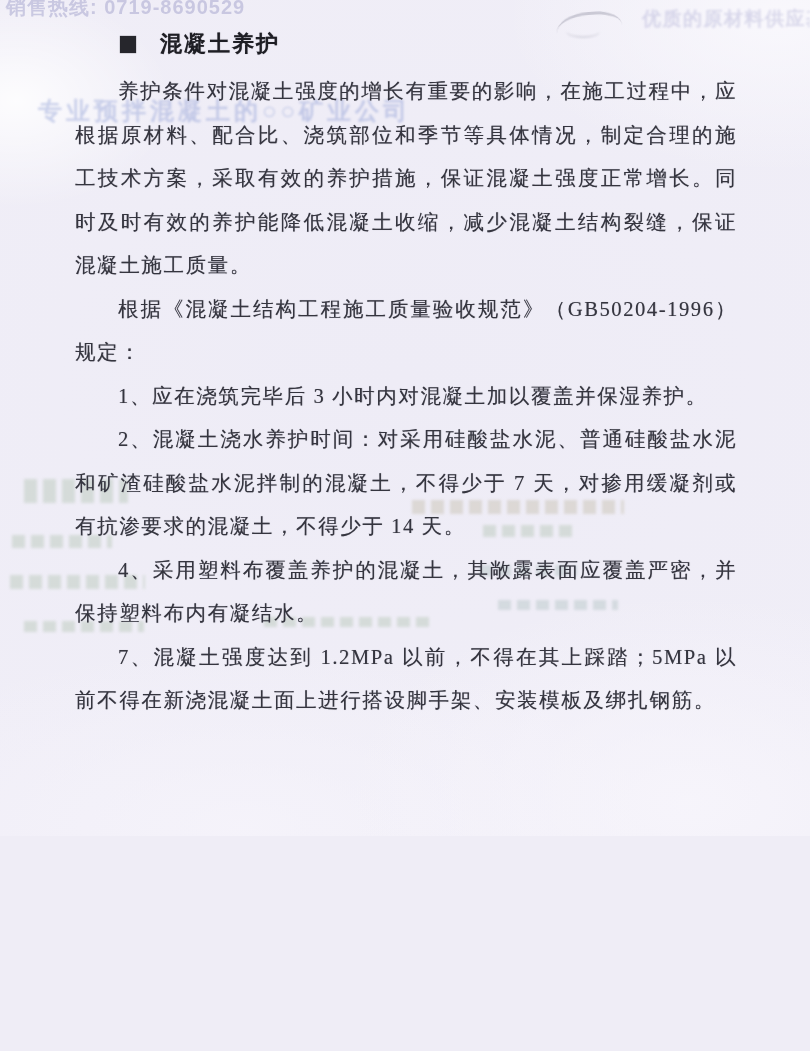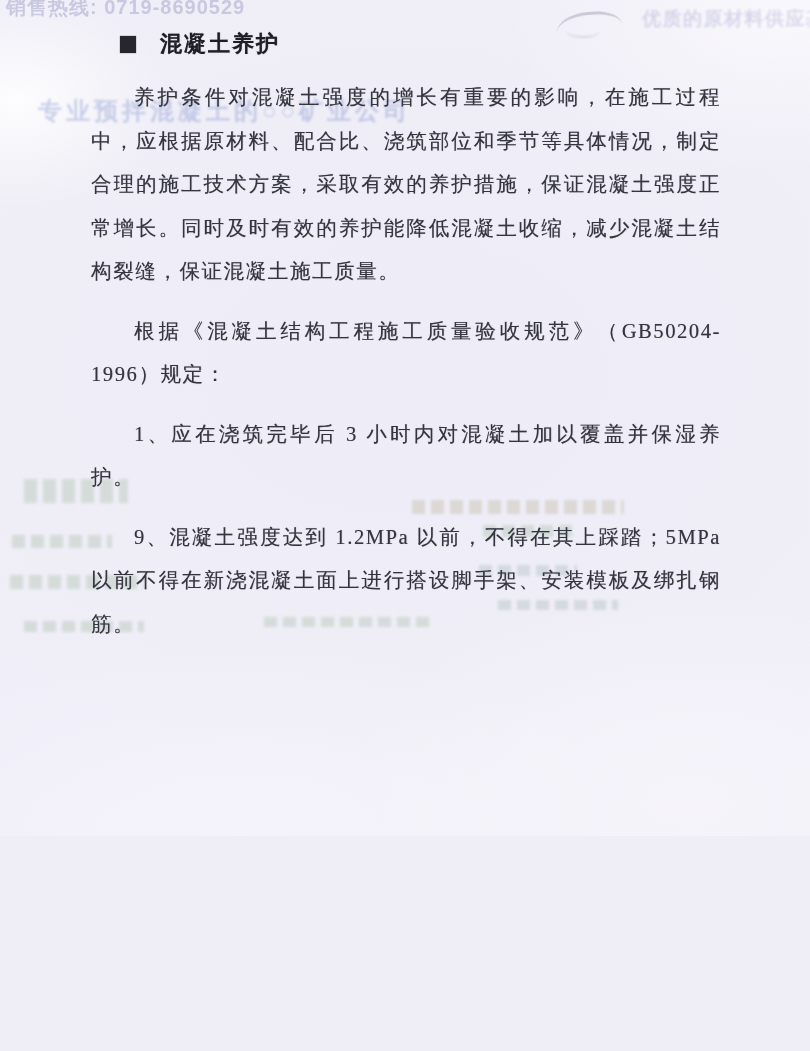--- a/index.html
+++ b/index.html
@@ -85,7 +85,7 @@
     text-shadow:.3px .3px .7px rgba(30,30,38,.55);
   }
   .body-text p{
-    margin:16px;
+    margin:0;
     font-size:20.5px;line-height:43.5px;letter-spacing:1.6px;
     text-indent:2.1em;
     text-align:justify;

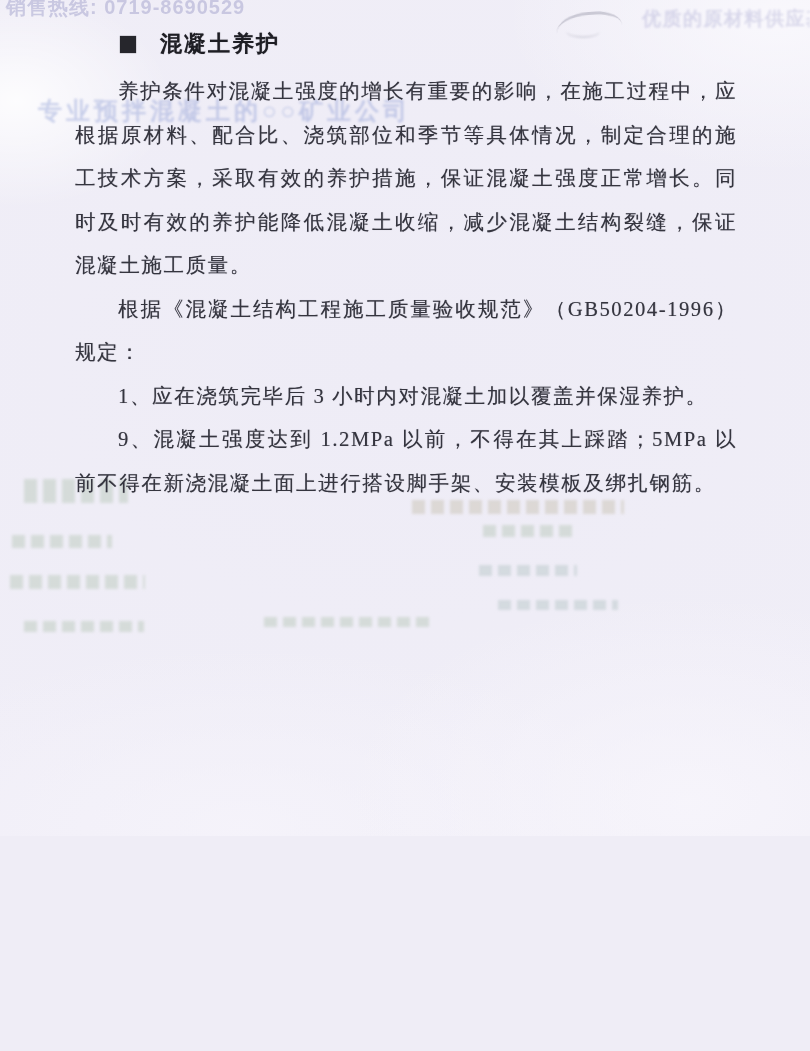--- a/index.html
+++ b/index.html
@@ -122,6 +122,7 @@
       <p>养护条件对混凝土强度的增长有重要的影响，在施工过程中，应根据原材料、配合比、浇筑部位和季节等具体情况，制定合理的施工技术方案，采取有效的养护措施，保证混凝土强度正常增长。同时及时有效的养护能降低混凝土收缩，减少混凝土结构裂缝，保证混凝土施工质量。</p>
       <p>根据《混凝土结构工程施工质量验收规范》（GB50204-1996）规定：</p>
       <p>1、应在浇筑完毕后 3 小时内对混凝土加以覆盖并保湿养护。</p>
+      <p>2、混凝土浇水养护时间：对采用硅酸盐水泥、普通硅酸盐水泥和矿渣硅酸盐水泥拌制的混凝土，不得少于 7 天，对掺用缓凝剂或有抗渗要求的混凝土，不得少于 14 天。</p>
       <p>9、混凝土强度达到 1.2MPa 以前，不得在其上踩踏；5MPa 以前不得在新浇混凝土面上进行搭设脚手架、安装模板及绑扎钢筋。</p>
     </div>
   </div>

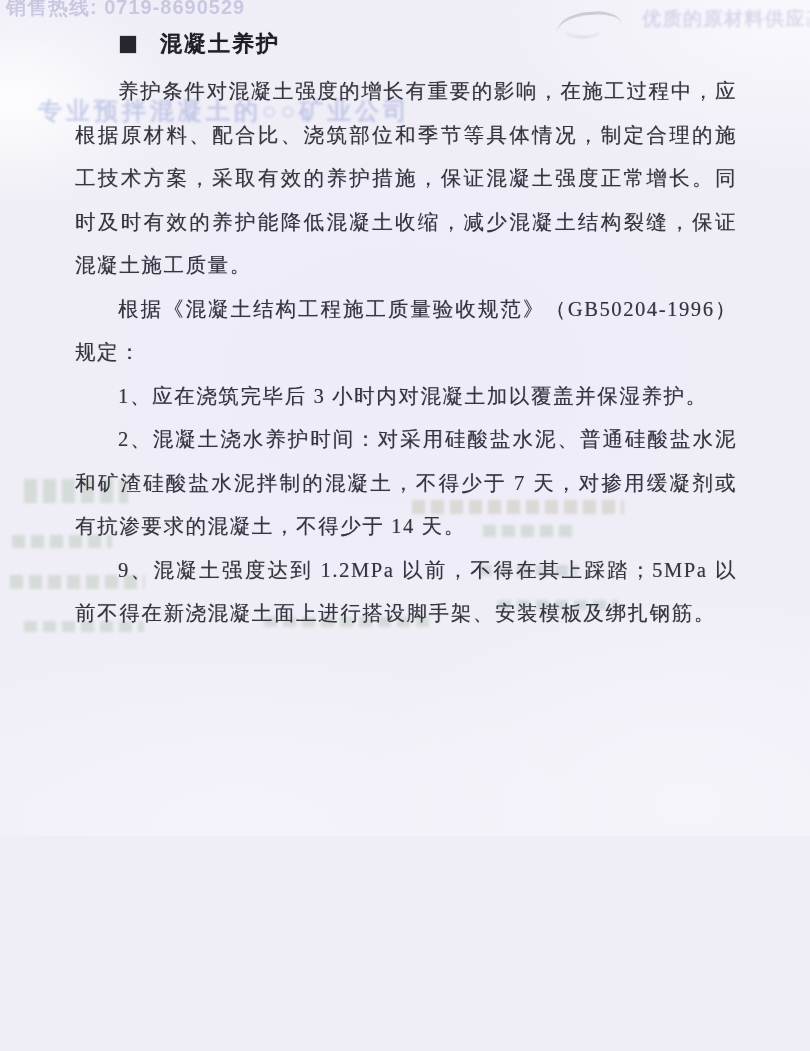--- a/index.html
+++ b/index.html
@@ -123,6 +123,7 @@
       <p>根据《混凝土结构工程施工质量验收规范》（GB50204-1996）规定：</p>
       <p>1、应在浇筑完毕后 3 小时内对混凝土加以覆盖并保湿养护。</p>
       <p>2、混凝土浇水养护时间：对采用硅酸盐水泥、普通硅酸盐水泥和矿渣硅酸盐水泥拌制的混凝土，不得少于 7 天，对掺用缓凝剂或有抗渗要求的混凝土，不得少于 14 天。</p>
+      <p>4、采用塑料布覆盖养护的混凝土，其敞露表面应覆盖严密，并保持塑料布内有凝结水。</p>
       <p>9、混凝土强度达到 1.2MPa 以前，不得在其上踩踏；5MPa 以前不得在新浇混凝土面上进行搭设脚手架、安装模板及绑扎钢筋。</p>
     </div>
   </div>

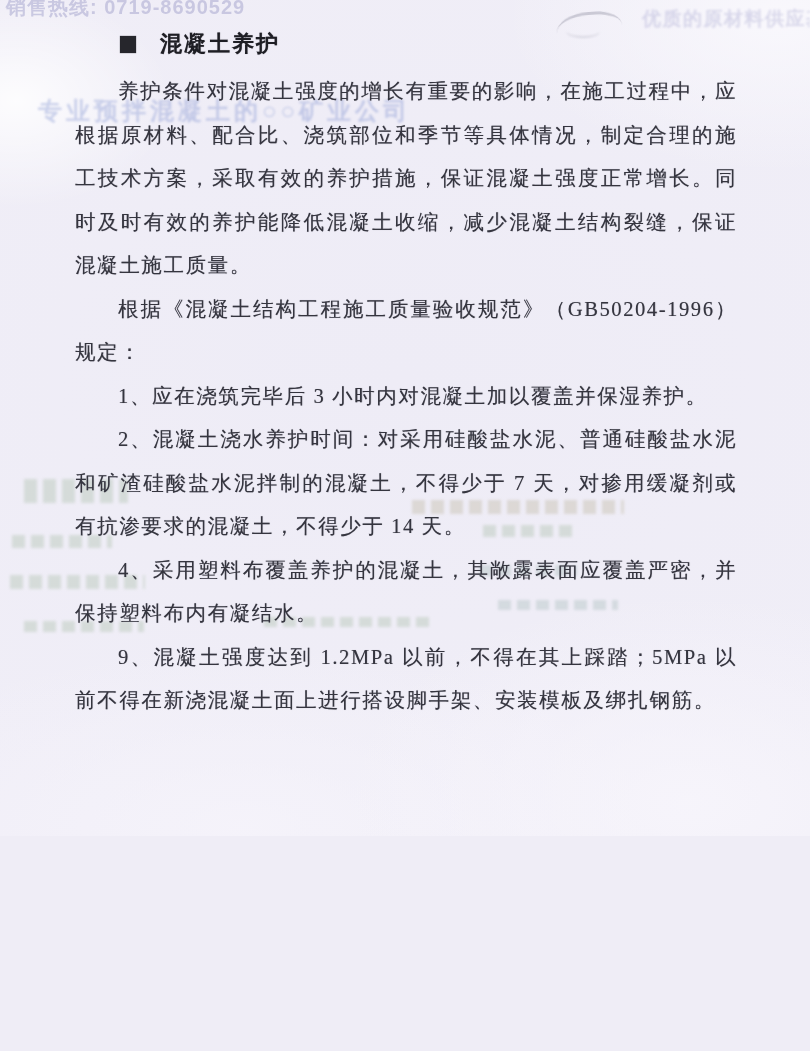--- a/index.html
+++ b/index.html
@@ -124,7 +124,7 @@
       <p>1、应在浇筑完毕后 3 小时内对混凝土加以覆盖并保湿养护。</p>
       <p>2、混凝土浇水养护时间：对采用硅酸盐水泥、普通硅酸盐水泥和矿渣硅酸盐水泥拌制的混凝土，不得少于 7 天，对掺用缓凝剂或有抗渗要求的混凝土，不得少于 14 天。</p>
       <p>4、采用塑料布覆盖养护的混凝土，其敞露表面应覆盖严密，并保持塑料布内有凝结水。</p>
-      <p>9、混凝土强度达到 1.2MPa 以前，不得在其上踩踏；5MPa 以前不得在新浇混凝土面上进行搭设脚手架、安装模板及绑扎钢筋。</p>
+      <p>7、混凝土强度达到 1.2MPa 以前，不得在其上踩踏；5MPa 以前不得在新浇混凝土面上进行搭设脚手架、安装模板及绑扎钢筋。</p>
     </div>
   </div>
 

